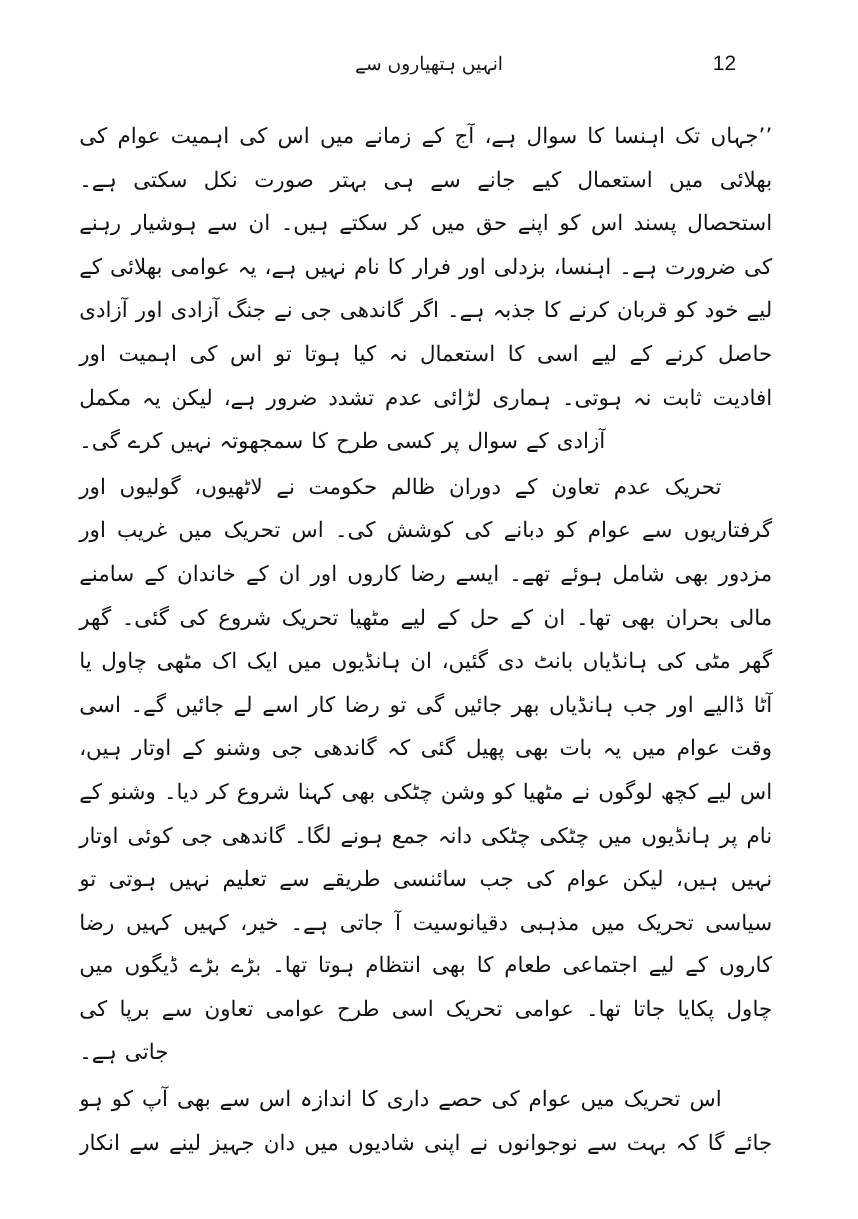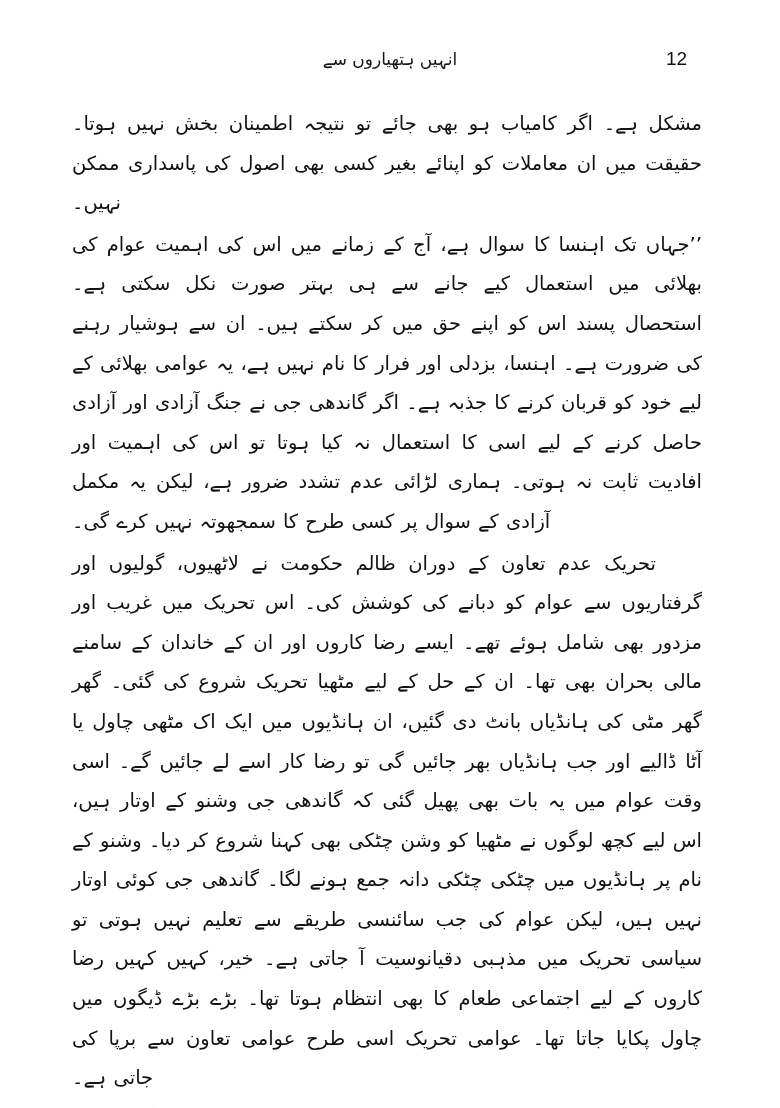--- a/index.html
+++ b/index.html
@@ -54,7 +54,6 @@
     font-size: 19px;
     line-height: 30px;
     color: #111111;
-    margin-left: 18px;
   }
 
   

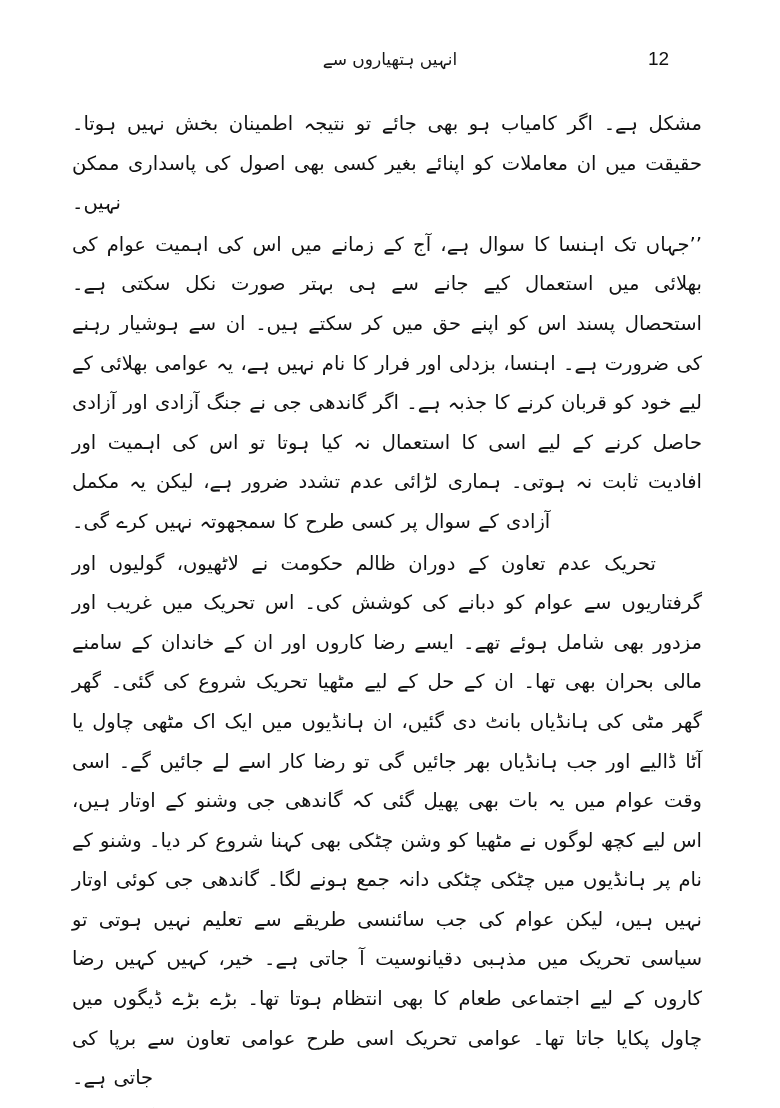--- a/index.html
+++ b/index.html
@@ -102,7 +102,6 @@
   </div>
 
   <div class="body-text">
-    <p class="para">مشکل ہے۔ اگر کامیاب ہو بھی جائے تو نتیجہ اطمینان بخش نہیں ہوتا۔ حقیقت میں ان معاملات کو اپنائے بغیر کسی بھی اصول کی پاسداری ممکن نہیں۔</p>
     <p class="para quote">’’جہاں تک اہنسا کا سوال ہے، آج کے زمانے میں اس کی اہمیت عوام کی بھلائی میں استعمال کیے جانے سے ہی بہتر صورت نکل سکتی ہے۔ استحصال پسند اس کو اپنے حق میں کر سکتے ہیں۔ ان سے ہوشیار رہنے کی ضرورت ہے۔ اہنسا، بزدلی اور فرار کا نام نہیں ہے، یہ عوامی بھلائی کے لیے خود کو قربان کرنے کا جذبہ ہے۔ اگر گاندھی جی نے جنگ آزادی اور آزادی حاصل کرنے کے لیے اسی کا استعمال نہ کیا ہوتا تو اس کی اہمیت اور افادیت ثابت نہ ہوتی۔ ہماری لڑائی عدم تشدد ضرور ہے، لیکن یہ مکمل آزادی کے سوال پر کسی طرح کا سمجھوتہ نہیں کرے گی۔</p>
     <p class="para indent">تحریک عدم تعاون کے دوران ظالم حکومت نے لاٹھیوں، گولیوں اور گرفتاریوں سے عوام کو دبانے کی کوشش کی۔ اس تحریک میں غریب اور مزدور بھی شامل ہوئے تھے۔ ایسے رضا کاروں اور ان کے خاندان کے سامنے مالی بحران بھی تھا۔ ان کے حل کے لیے مٹھیا تحریک شروع کی گئی۔ گھر گھر مٹی کی ہانڈیاں بانٹ دی گئیں، ان ہانڈیوں میں ایک اک مٹھی چاول یا آٹا ڈالیے اور جب ہانڈیاں بھر جائیں گی تو رضا کار اسے لے جائیں گے۔ اسی وقت عوام میں یہ بات بھی پھیل گئی کہ گاندھی جی وشنو کے اوتار ہیں، اس لیے کچھ لوگوں نے مٹھیا کو وشن چٹکی بھی کہنا شروع کر دیا۔ وشنو کے نام پر ہانڈیوں میں چٹکی چٹکی دانہ جمع ہونے لگا۔ گاندھی جی کوئی اوتار نہیں ہیں، لیکن عوام کی جب سائنسی طریقے سے تعلیم نہیں ہوتی تو سیاسی تحریک میں مذہبی دقیانوسیت آ جاتی ہے۔ خیر، کہیں کہیں رضا کاروں کے لیے اجتماعی طعام کا بھی انتظام ہوتا تھا۔ بڑے بڑے ڈیگوں میں چاول پکایا جاتا تھا۔ عوامی تحریک اسی طرح عوامی تعاون سے برپا کی جاتی ہے۔</p>
     <p class="para indent clipped">اس تحریک میں عوام کی حصے داری کا اندازہ اس سے بھی آپ کو ہو جائے گا کہ بہت سے نوجوانوں نے اپنی شادیوں میں دان جہیز لینے سے انکار کر دیا۔ ان کا کہنا تھا ’اگر جہیز ہی دینا چاہتے ہیں، تو گیارہ یا اکیس چرخا بنوا کر دے دیجیے۔‘‘ یہ چرخے غریبوں میں بانٹ دیے جاتے تھے۔ بہت سے لوگوں نے نشہ کرنا چھوڑ دیا۔ کئی دوکانداروں نے گانجہ، بھانگ، شراب کی اپنی دکانیں بند کر دیں۔ جنھوں نے نہیں کیا، ان کے دکانوں پر پی کیٹنگ کی گئی اور دکانیں زبردستی بند کرا دی گئیں۔ تحریک کی مقبولیت کا عالم یہ تھا کہ گھر گھر چرخا چلنے لگے۔ لوگ تکلی پر سوت کاتتے</p>

